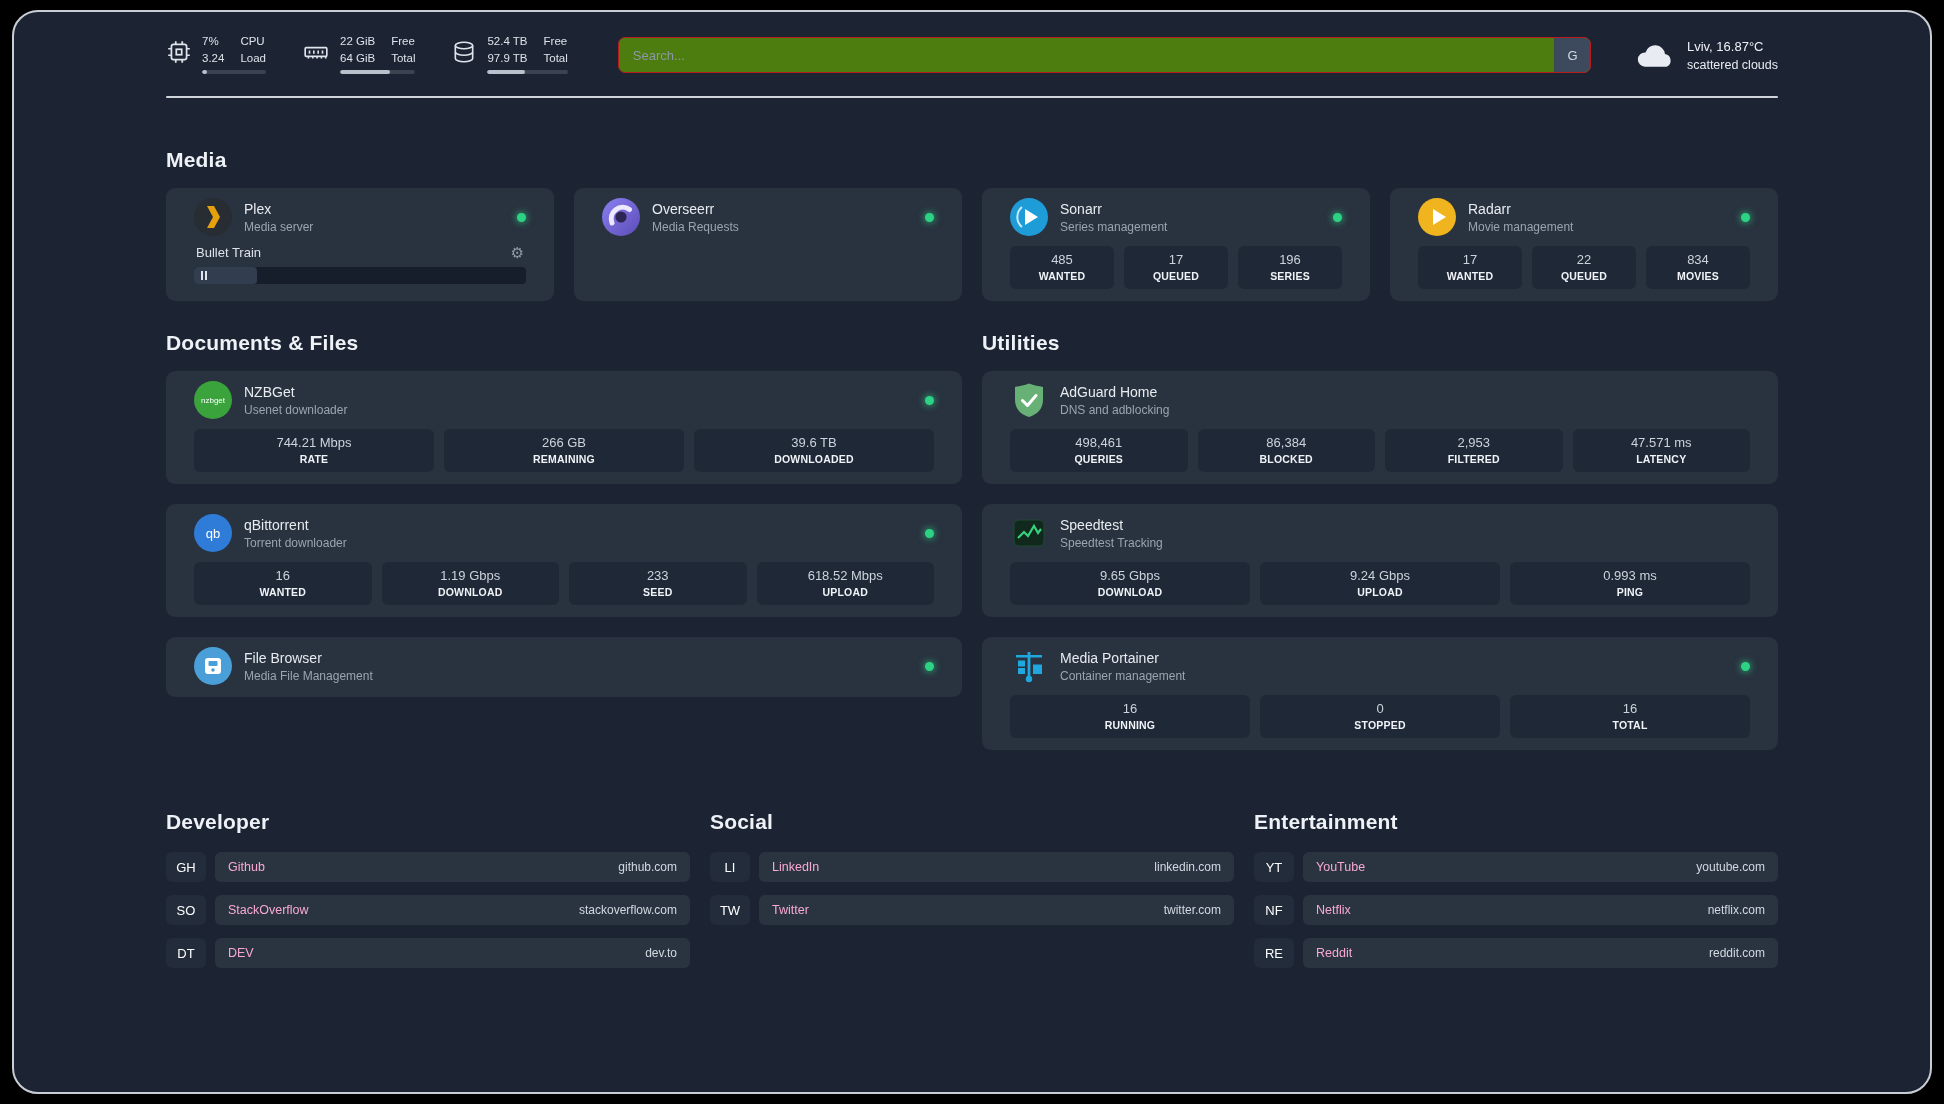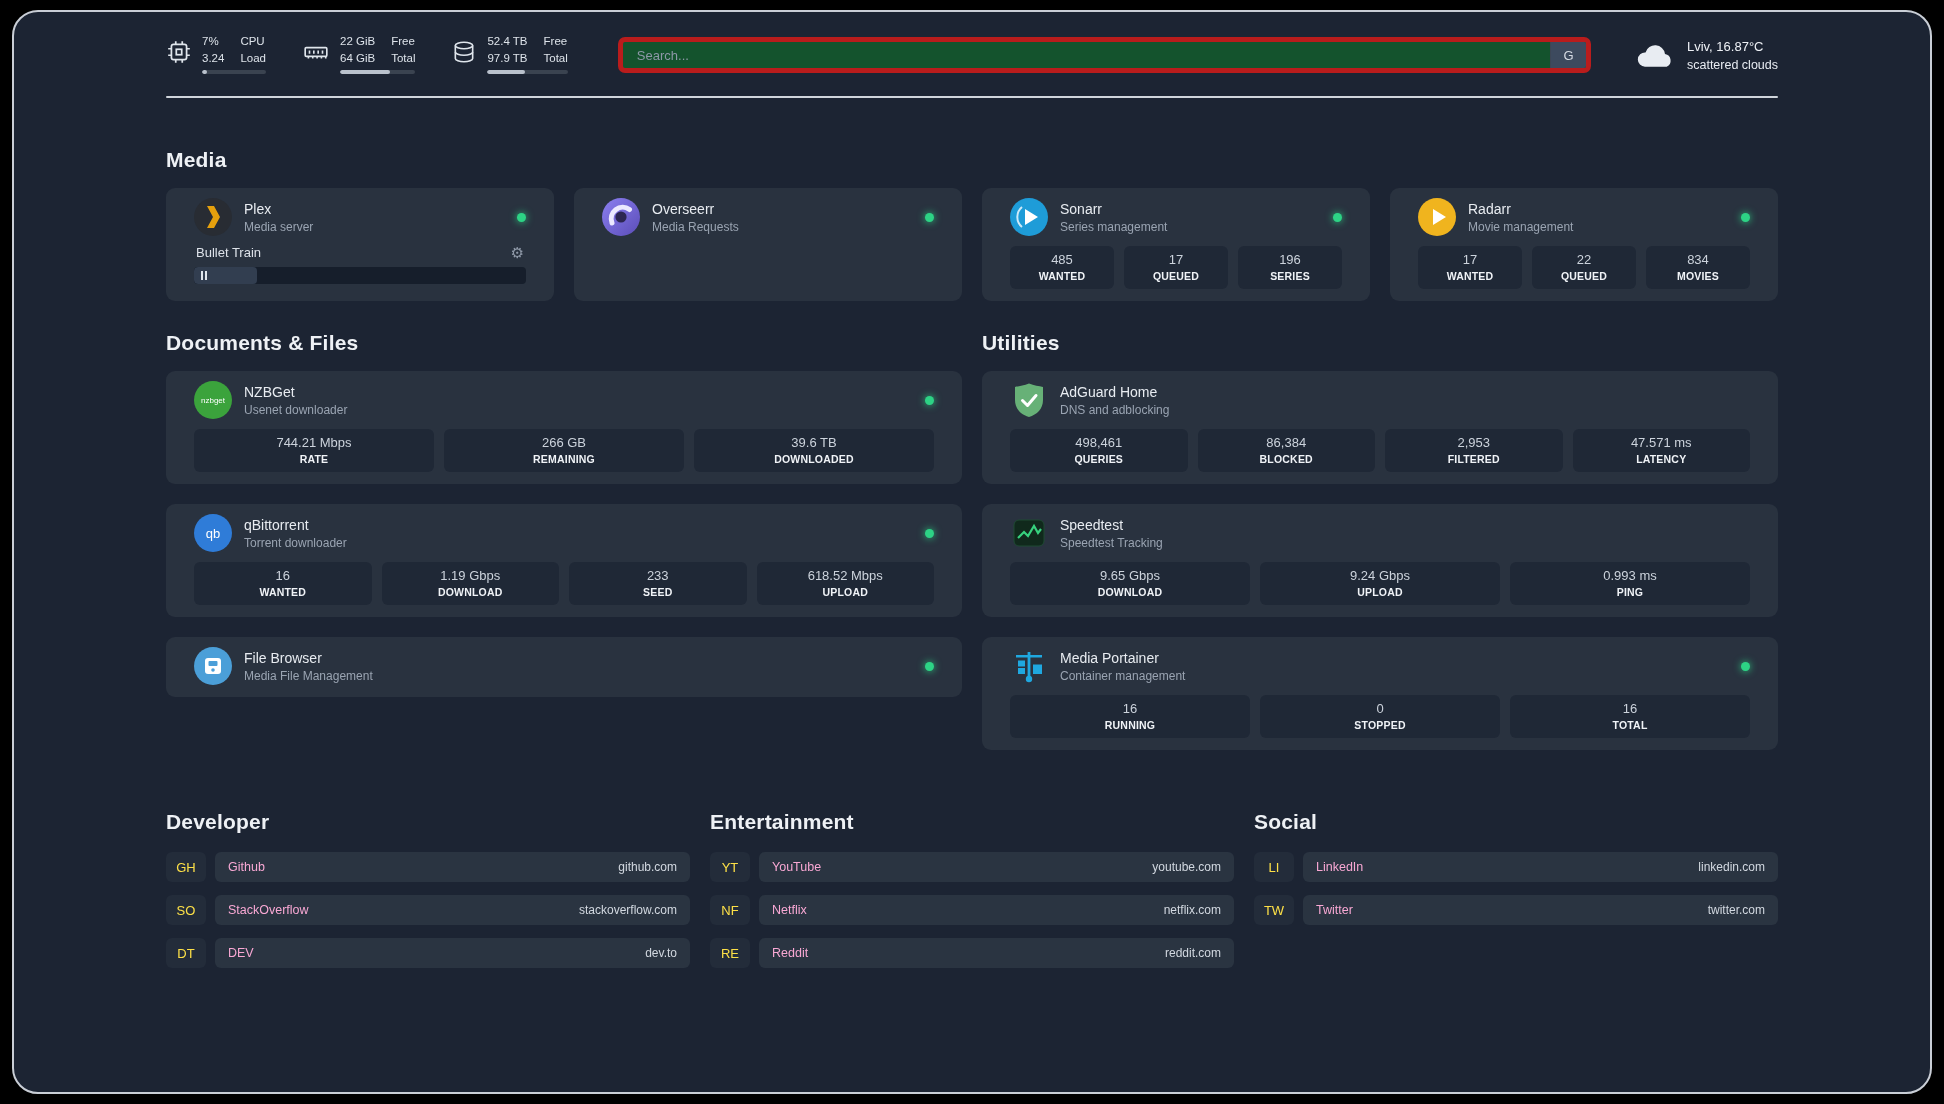--- a/index.html
+++ b/index.html
@@ -20,8 +20,8 @@
   .mem-fill { width:66%; }
   .disk-fill { width:47%; }
 
-  .search { flex:1; display:flex; align-items:center; height:36px; background:#14532d;
-            border:5px solid #b91c1c; border-radius:7px; margin:0 44px 0 14px; overflow:hidden; }
+  .search { flex:1; display:flex; align-items:center; height:36px; background:#4d7c0f;
+            border:1px solid #b91c1c; border-radius:7px; margin:0 44px 0 14px; overflow:hidden; }
   .search input { flex:1; height:100%; background:transparent; border:none; outline:none;
                   color:#dfe4ea; font-size:13px; padding:0 14px; font-family:"Liberation Sans", sans-serif; }
   .search input::placeholder { color:#8d97a7; }

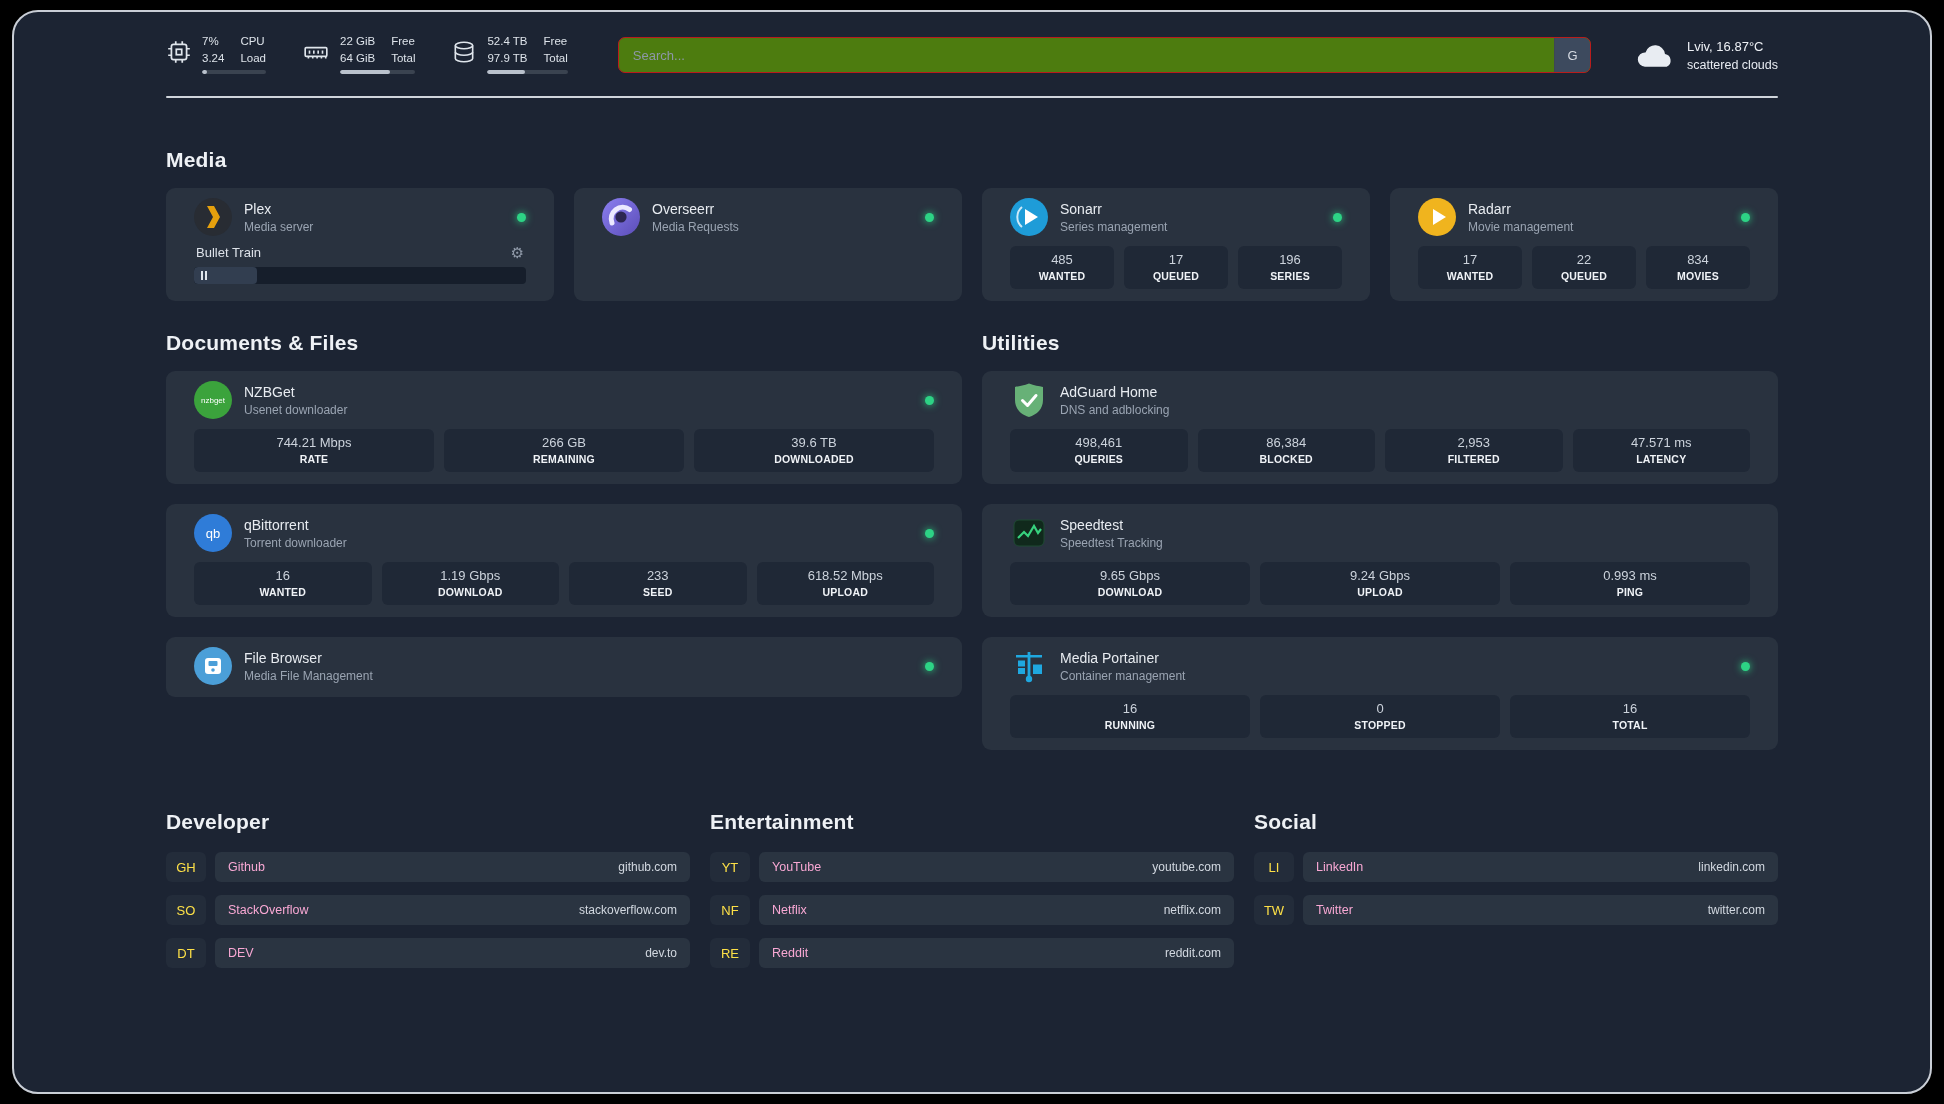--- a/index.html
+++ b/index.html
@@ -489,6 +489,24 @@
     </div>
 
     <div class="bm-col">
+      <h2>Social</h2>
+      <div class="bm-row">
+        <div class="bm-abbr">LI</div>
+        <div class="bm-pill">
+          <span class="bm-name">LinkedIn</span>
+          <span class="bm-domain">linkedin.com</span>
+        </div>
+      </div>
+      <div class="bm-row">
+        <div class="bm-abbr">TW</div>
+        <div class="bm-pill">
+          <span class="bm-name">Twitter</span>
+          <span class="bm-domain">twitter.com</span>
+        </div>
+      </div>
+    </div>
+
+    <div class="bm-col">
       <h2>Entertainment</h2>
       <div class="bm-row">
         <div class="bm-abbr">YT</div>
@@ -512,24 +530,6 @@
         </div>
       </div>
     </div>
-
-    <div class="bm-col">
-      <h2>Social</h2>
-      <div class="bm-row">
-        <div class="bm-abbr">LI</div>
-        <div class="bm-pill">
-          <span class="bm-name">LinkedIn</span>
-          <span class="bm-domain">linkedin.com</span>
-        </div>
-      </div>
-      <div class="bm-row">
-        <div class="bm-abbr">TW</div>
-        <div class="bm-pill">
-          <span class="bm-name">Twitter</span>
-          <span class="bm-domain">twitter.com</span>
-        </div>
-      </div>
-    </div>
   </div>
 
 </div>

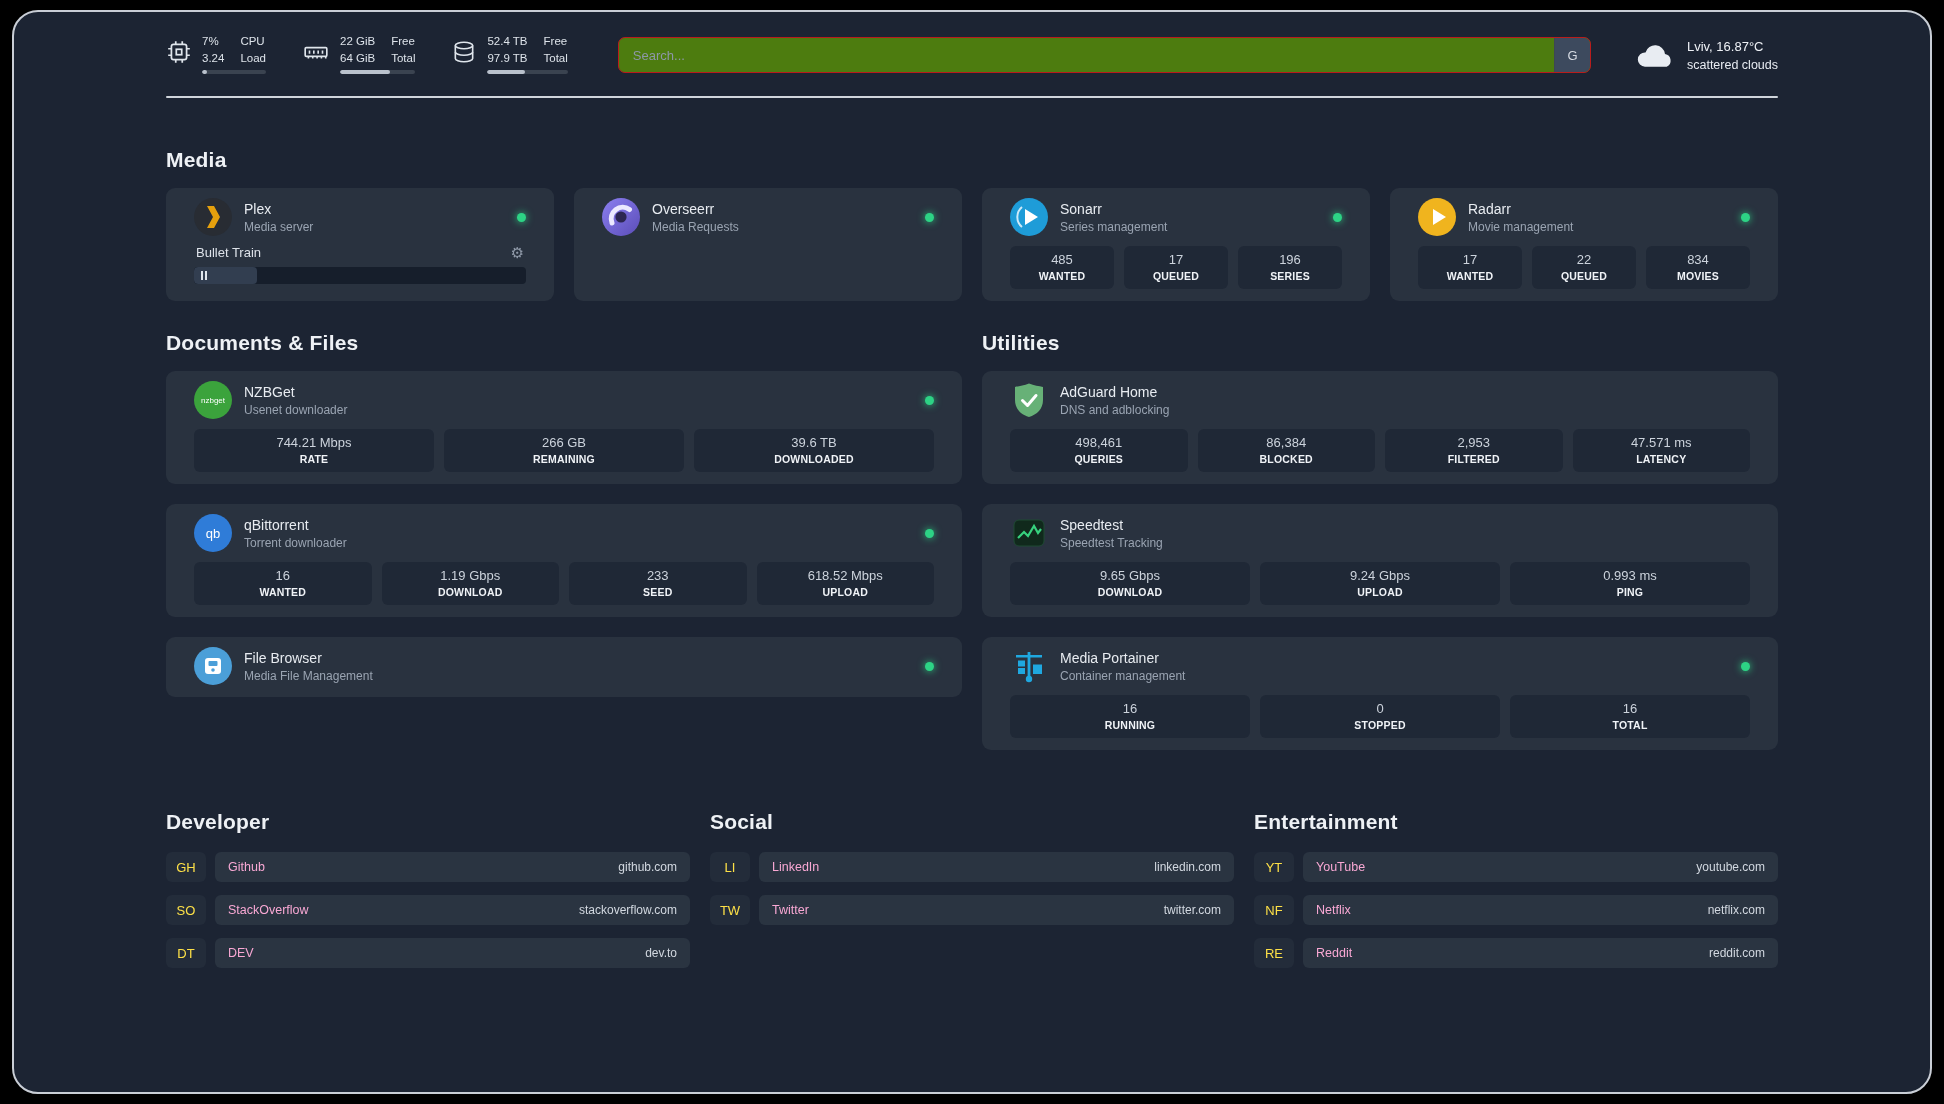--- a/index.html
+++ b/index.html
@@ -74,7 +74,7 @@
   .bm-col h2 { margin-bottom:18px; }
   .bm-row { display:flex; align-items:center; gap:9px; margin-bottom:13px; }
   .bm-abbr { width:40px; height:30px; background:#232c3a; border-radius:6px; display:flex; flex:0 0 40px;
-             align-items:center; justify-content:center; font-size:13px; color:#fde047; }
+             align-items:center; justify-content:center; font-size:13px; color:#ffffff; }
   .bm-pill { flex:1; height:30px; background:#2a3441; border-radius:6px; display:flex; align-items:center;
              justify-content:space-between; padding:0 13px; cursor:pointer; }
   .bm-name { font-size:12.5px; color:#f9a8d4; }

